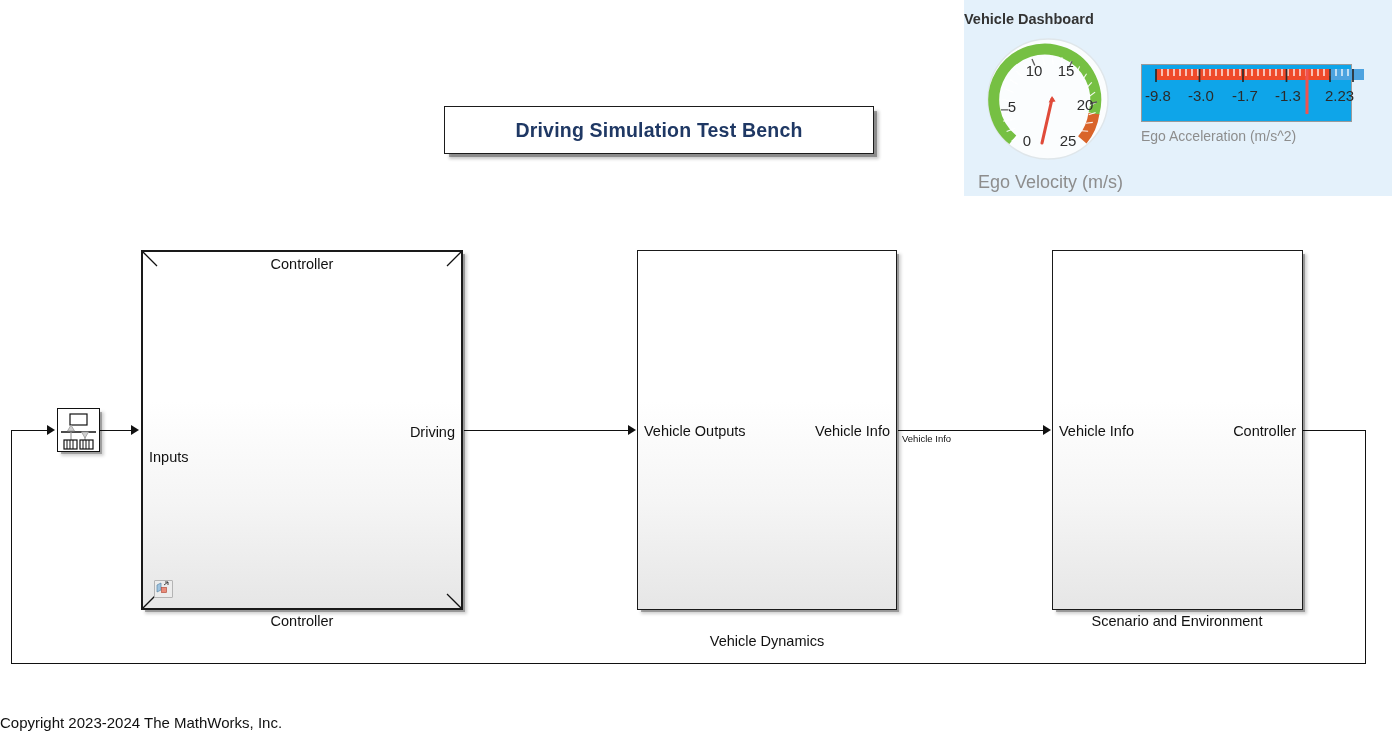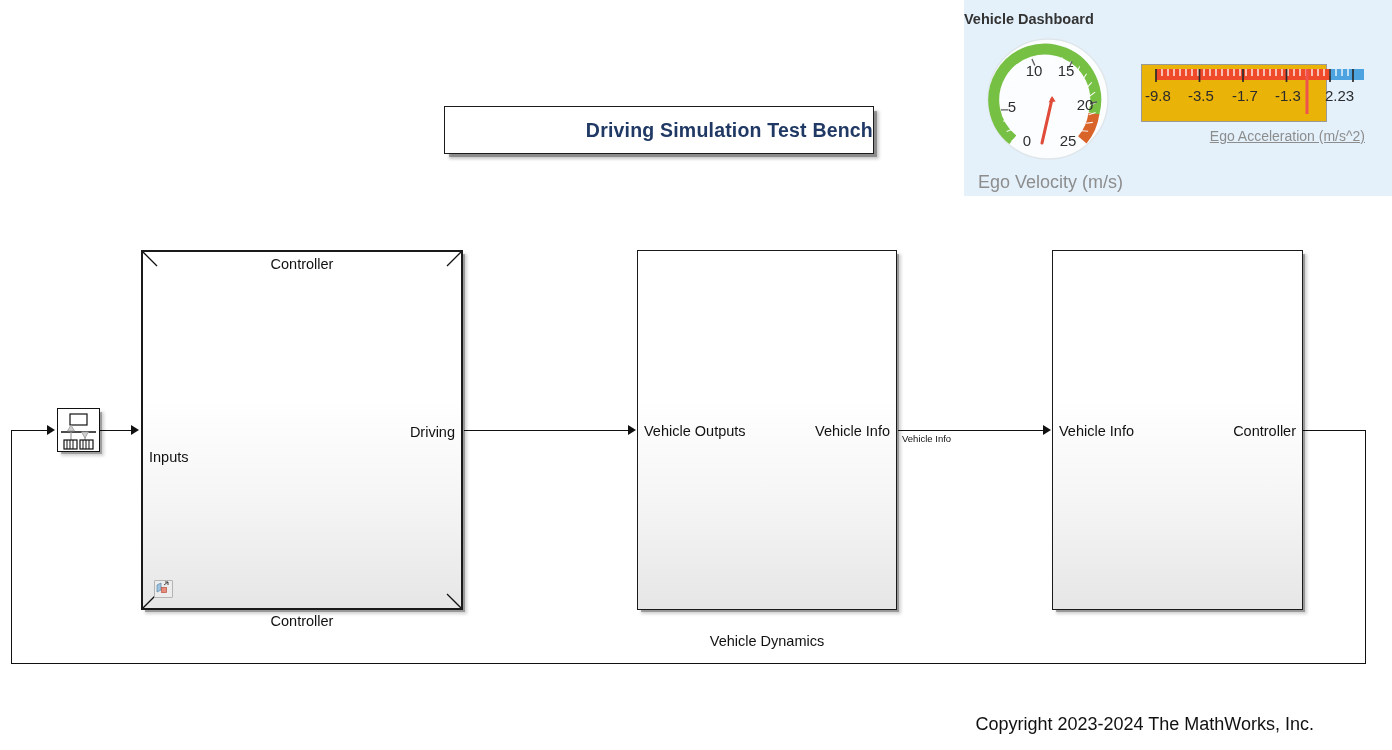--- a/index.html
+++ b/index.html
@@ -96,8 +96,8 @@
   }
   
   #bar-wrap{
-    position:absolute;left:1141px;top:64px;width:186px;height:58px;
-    background:#eab308;border:1px solid #9a9a9a;box-sizing:border-box;
+    position:absolute;left:1141px;top:64px;width:211px;height:58px;
+    background:#0ea5e9;border:1px solid #9a9a9a;box-sizing:border-box;
   }
   .bar-caption{
     position:absolute;left:1141px;top:128px;width:224px;text-align:right;

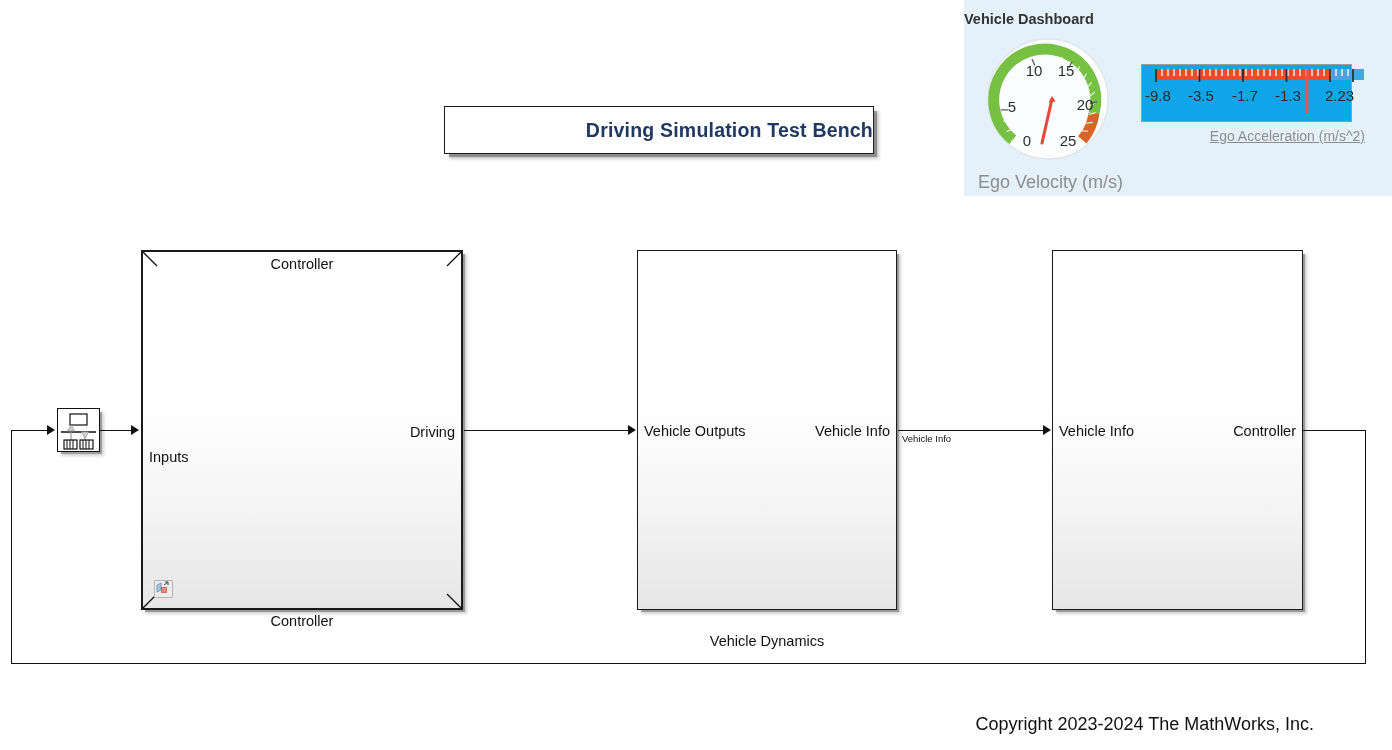--- a/index.html
+++ b/index.html
@@ -326,7 +326,7 @@
       <line x1="165" y1="4" x2="165" y2="49" stroke="#ef5350" stroke-width="3"></line>
     </svg>
     <span class="bar-tick-label" style="left:3px;">-9.8</span>
-    <span class="bar-tick-label" style="left:46px;">-3.5</span>
+    <span class="bar-tick-label" style="left:46px;">-3.0</span>
     <span class="bar-tick-label" style="left:90px;">-1.7</span>
     <span class="bar-tick-label" style="left:133px;">-1.3</span>
     <span class="bar-tick-label" style="left:183px;">2.23</span>

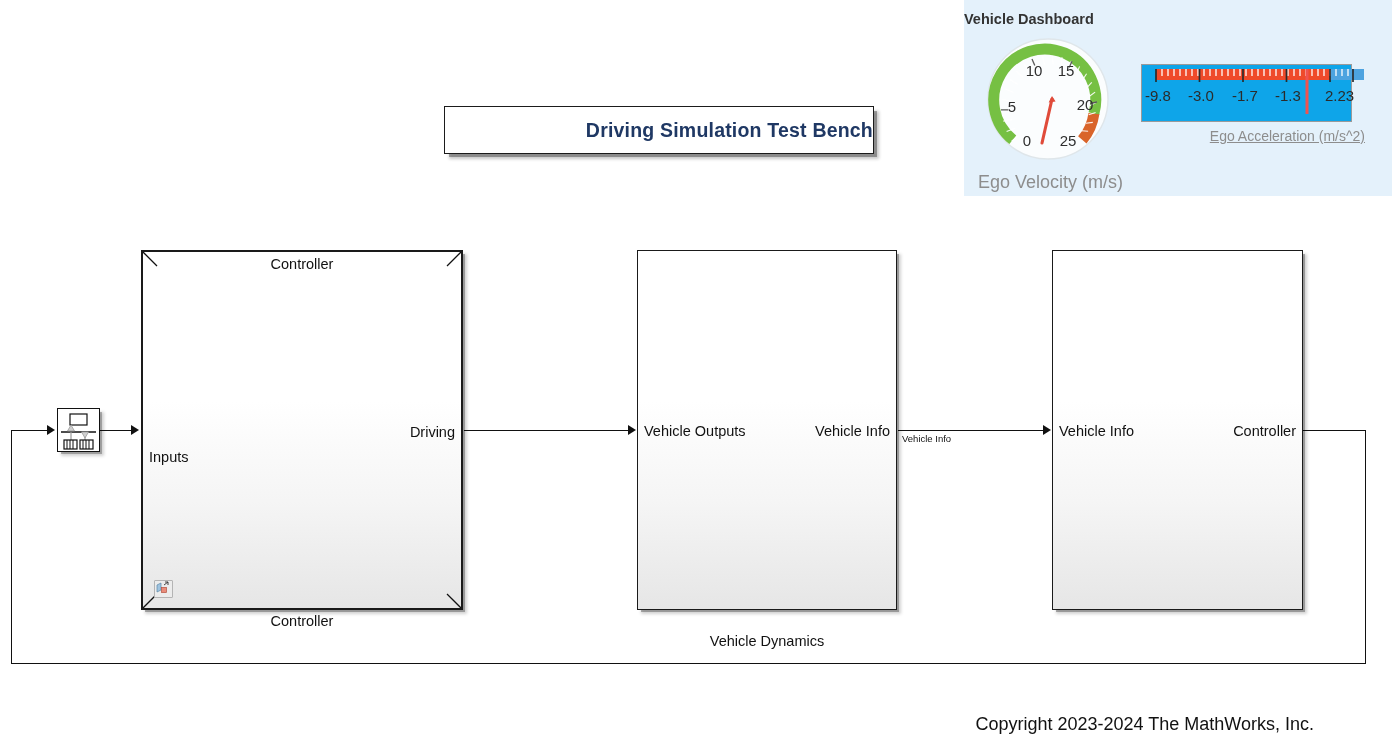--- a/index.html
+++ b/index.html
@@ -18,7 +18,7 @@
     background:#ffffff;
     border:1.6px solid #1b1b1b;
     box-shadow:4px 4px 0 -1px rgba(0,0,0,0.30), 5px 5px 3px rgba(0,0,0,0.22);
-    display:flex;align-items:center;justify-content:flex-end;
+    display:flex;align-items:center;justify-content:center;
     box-sizing:border-box;
   }
   #title-block .title-text{

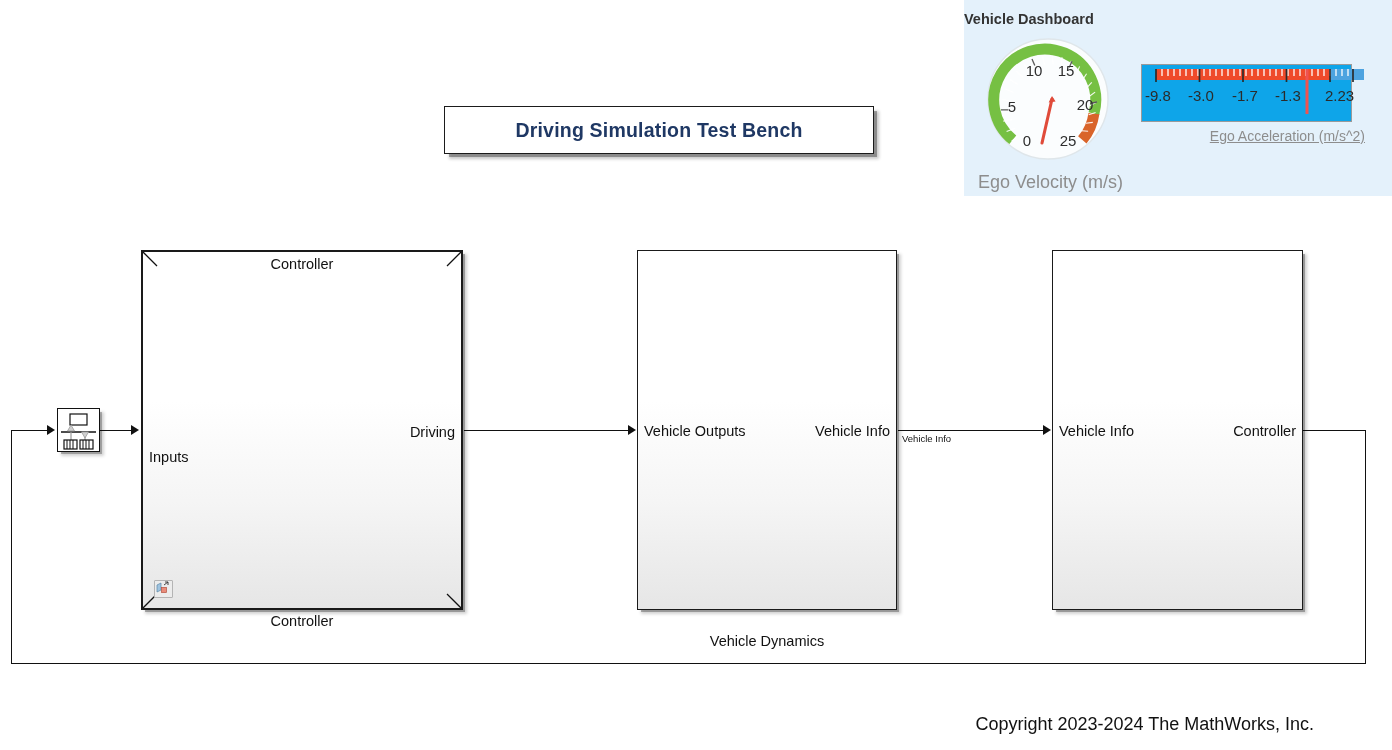--- a/index.html
+++ b/index.html
@@ -100,8 +100,8 @@
     background:#0ea5e9;border:1px solid #9a9a9a;box-sizing:border-box;
   }
   .bar-caption{
-    position:absolute;left:1141px;top:128px;width:224px;text-align:right;
-    font-size:14px;color:#8d8d8d;white-space:nowrap;text-decoration:underline;
+    position:absolute;left:1141px;top:128px;width:224px;text-align:left;
+    font-size:14px;color:#8d8d8d;white-space:nowrap;
   }
   .bar-tick-label{
     position:absolute;top:22px;font-size:15px;color:#2b2b2b;

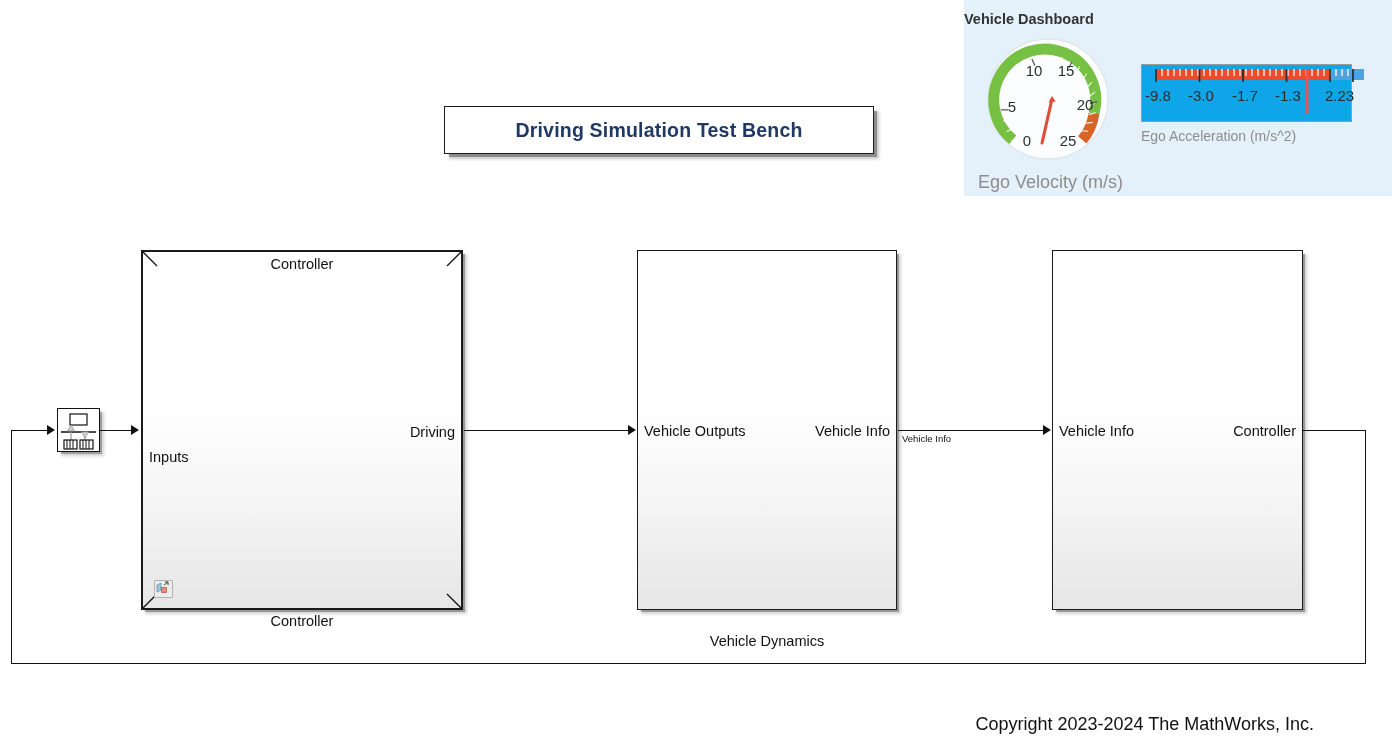--- a/index.html
+++ b/index.html
@@ -207,6 +207,7 @@
     <span class="port-label port-in" style="top:172px;">Vehicle Info</span>
     <span class="port-label port-out" style="top:172px;">Controller</span>
   </div>
+  <span class="blk-caption" style="left:1002px;top:613px;width:350px;">Scenario and Environment</span>
 
   <div id="dashboard-panel">
     <span id="dashboard-title">Vehicle Dashboard</span>

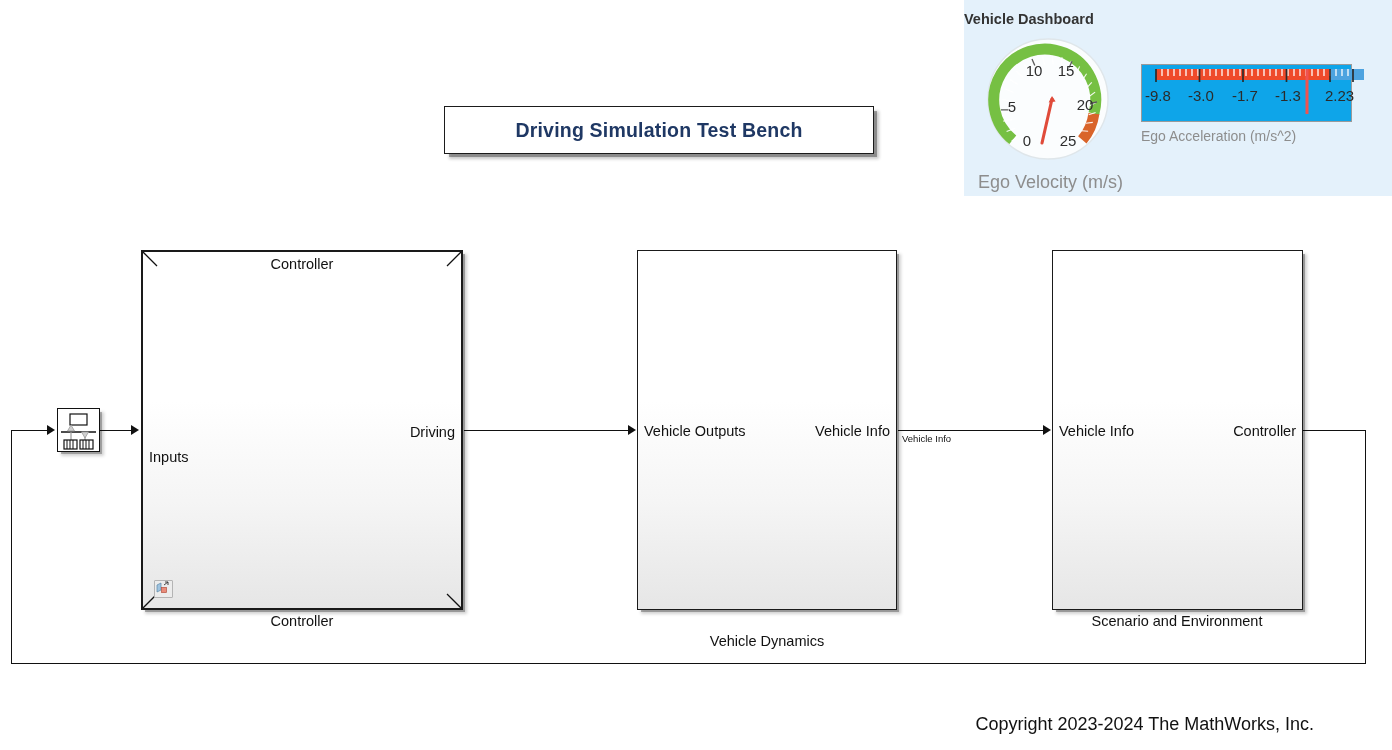--- a/index.html
+++ b/index.html
@@ -109,8 +109,8 @@
 
   
   #copyright{
-    position:absolute;left:0;top:714px;width:1314px;text-align:right;
-    font-size:18px;color:#111;
+    position:absolute;left:0;top:714px;width:1314px;text-align:left;
+    font-size:15px;color:#111;
   }
 </style>
 </head>

